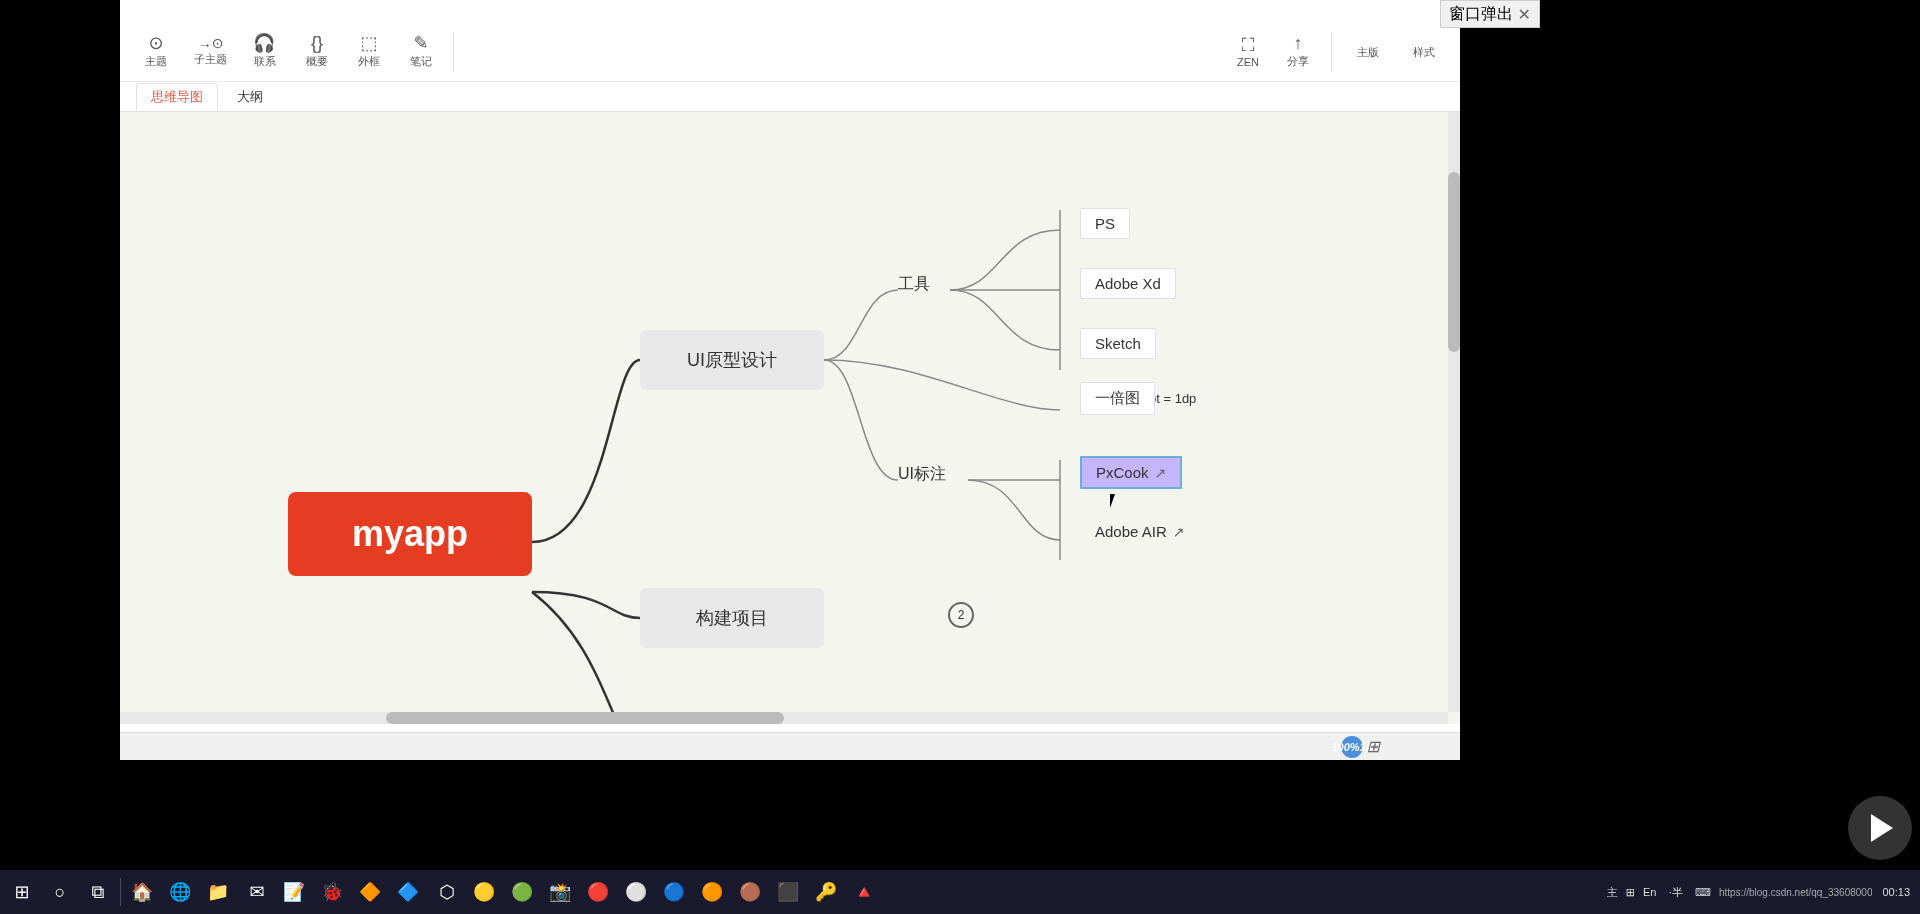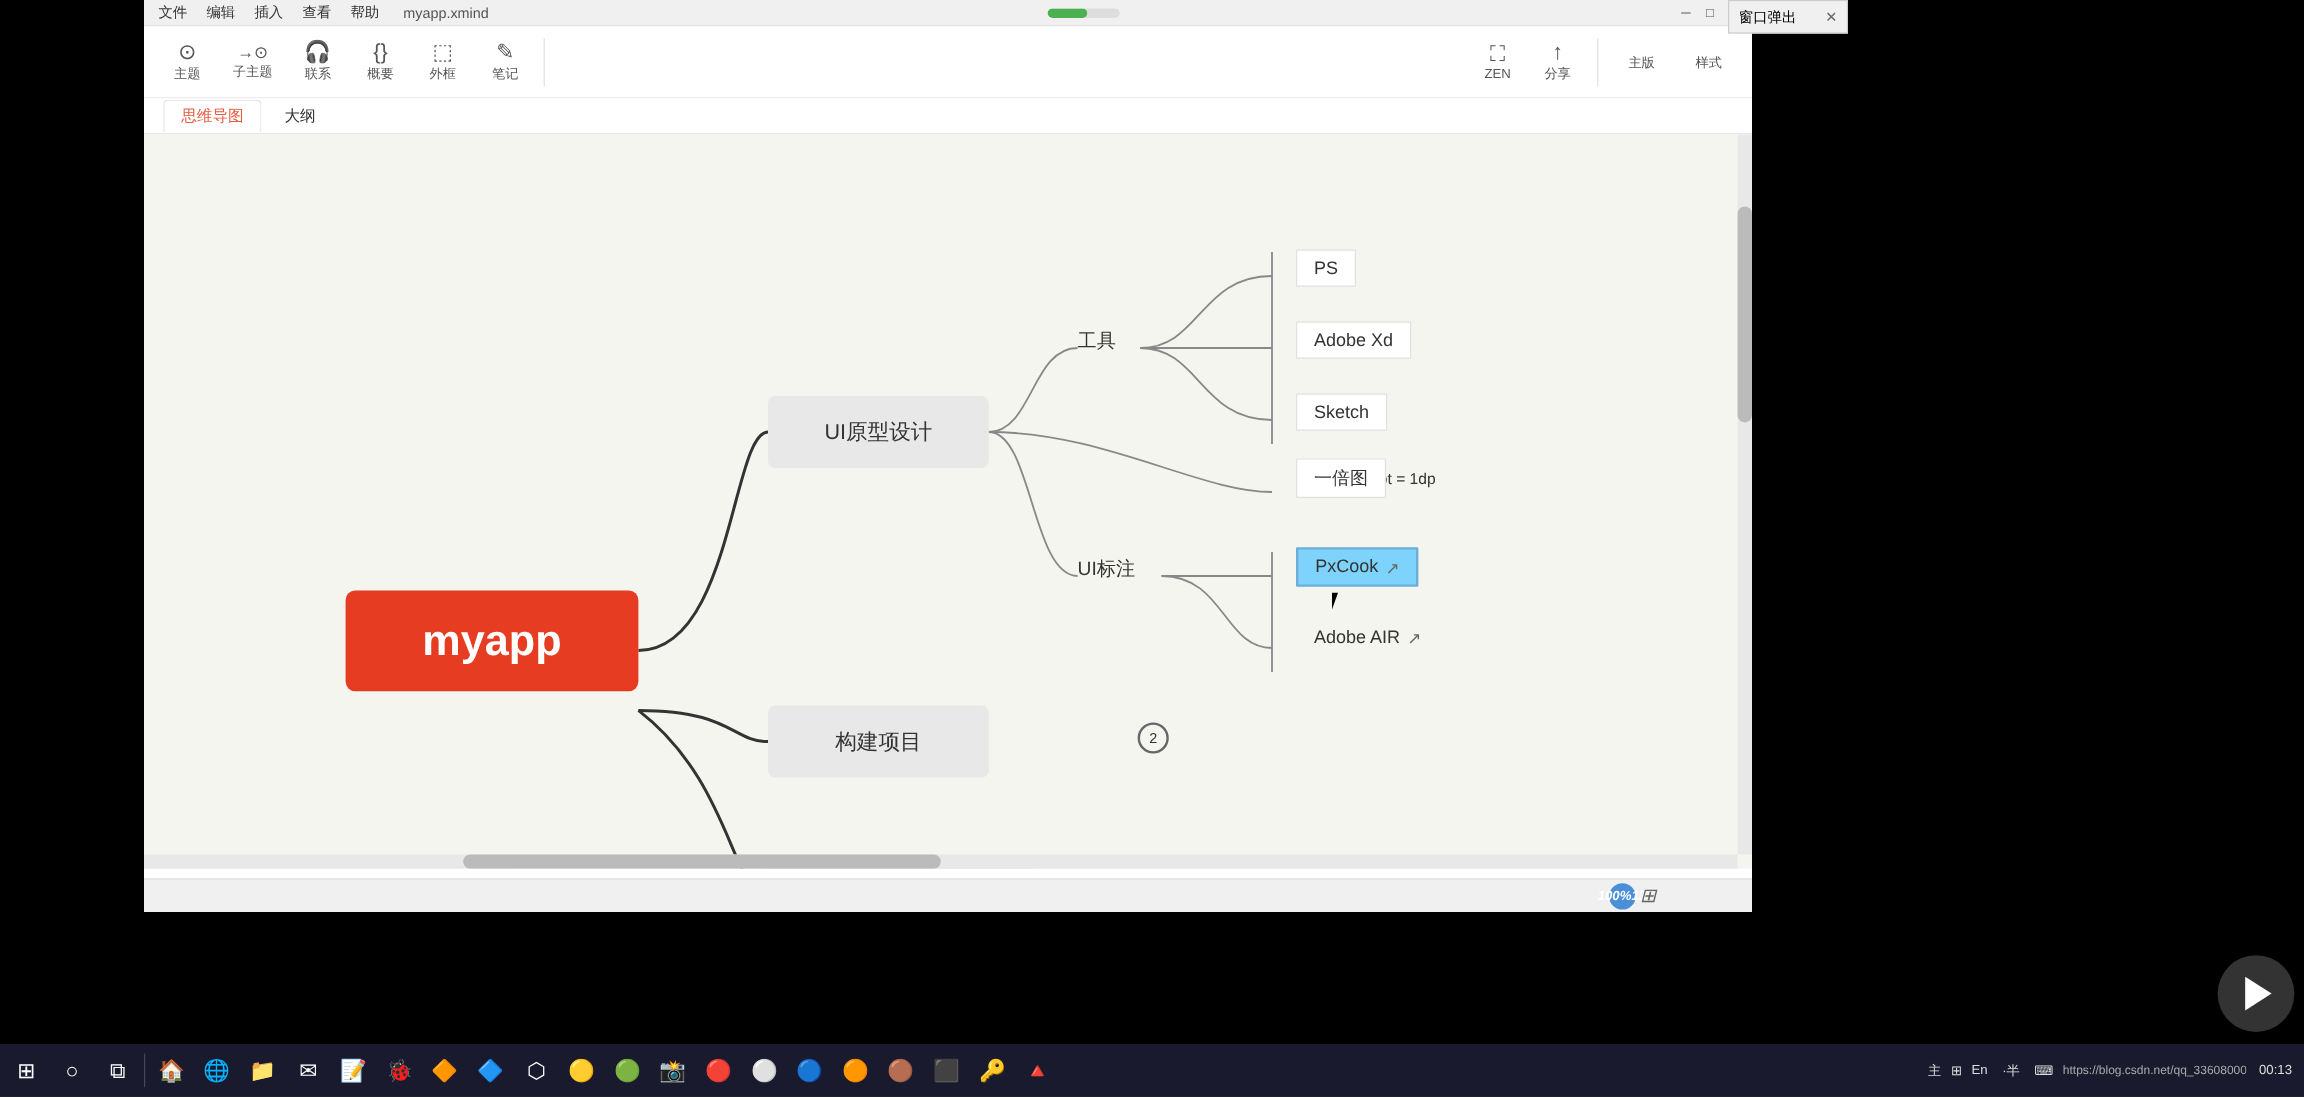--- a/index.html
+++ b/index.html
@@ -467,24 +467,6 @@
 
 <div class="main-window">
 
-  <div class="title-bar">
-    <div class="title-bar-left">
-      <span style="cursor:pointer;font-size:12px;padding:0 4px;">文件</span>
-      <span style="cursor:pointer;font-size:12px;padding:0 4px;">编辑</span>
-      <span style="cursor:pointer;font-size:12px;padding:0 4px;">插入</span>
-      <span style="cursor:pointer;font-size:12px;padding:0 4px;">查看</span>
-      <span style="cursor:pointer;font-size:12px;padding:0 4px;">帮助</span>
-      <span style="font-size:12px;margin-left:8px;color:#555;">myapp.xmind</span>
-    </div>
-    <div class="progress-bar-small">
-      <div class="progress-fill"></div>
-    </div>
-    <div class="title-bar-right">
-      <span class="title-bar-btn">─</span>
-      <span class="title-bar-btn">□</span>
-      <span class="title-bar-btn">✕</span>
-    </div>
-  </div>
 
   <div class="toolbar">
     <div class="toolbar-group">

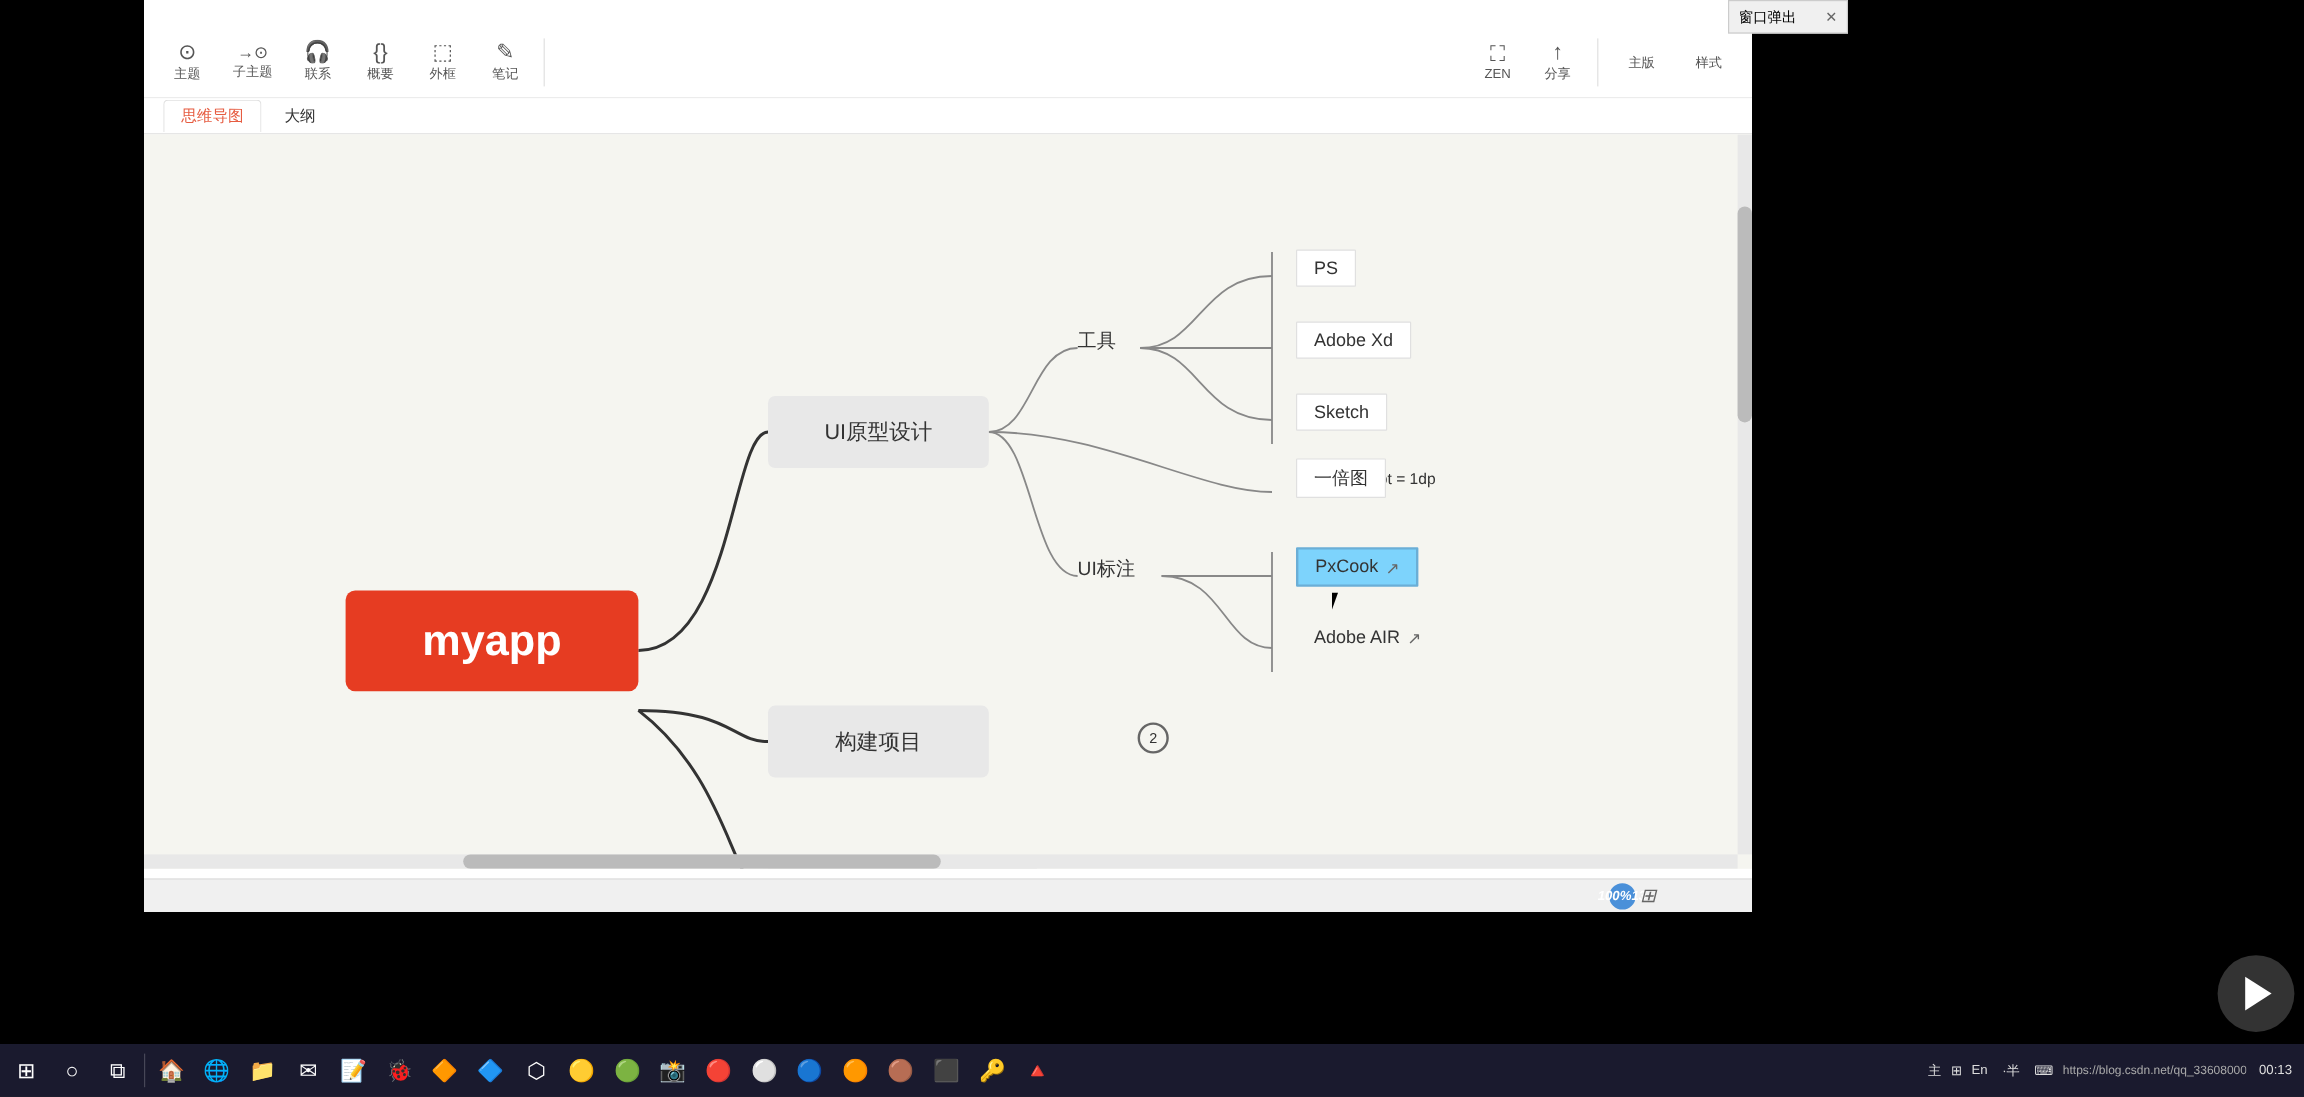--- a/index.html
+++ b/index.html
@@ -632,7 +632,7 @@
 
 </div>
 
-<div class="right-panel" style="position:absolute;left:1440px;top:0;width:100px;height:28px;background:#f0f0f0;border:1px solid #ccc;display:flex;align-items:center;padding:0 8px;font-size:12px;z-index:50;">
+<div class="right-panel" style="position:absolute;left:1440px;top:0;width:100px;height:28px;background:#f0f0f0;border:1px solid #ccc;display:flex;align-items:center;padding:0 8px;font-size:16px;z-index:50;">
   <span style="flex:1;">窗口弹出</span>
   <span style="cursor:pointer;color:#666;">✕</span>
 </div>

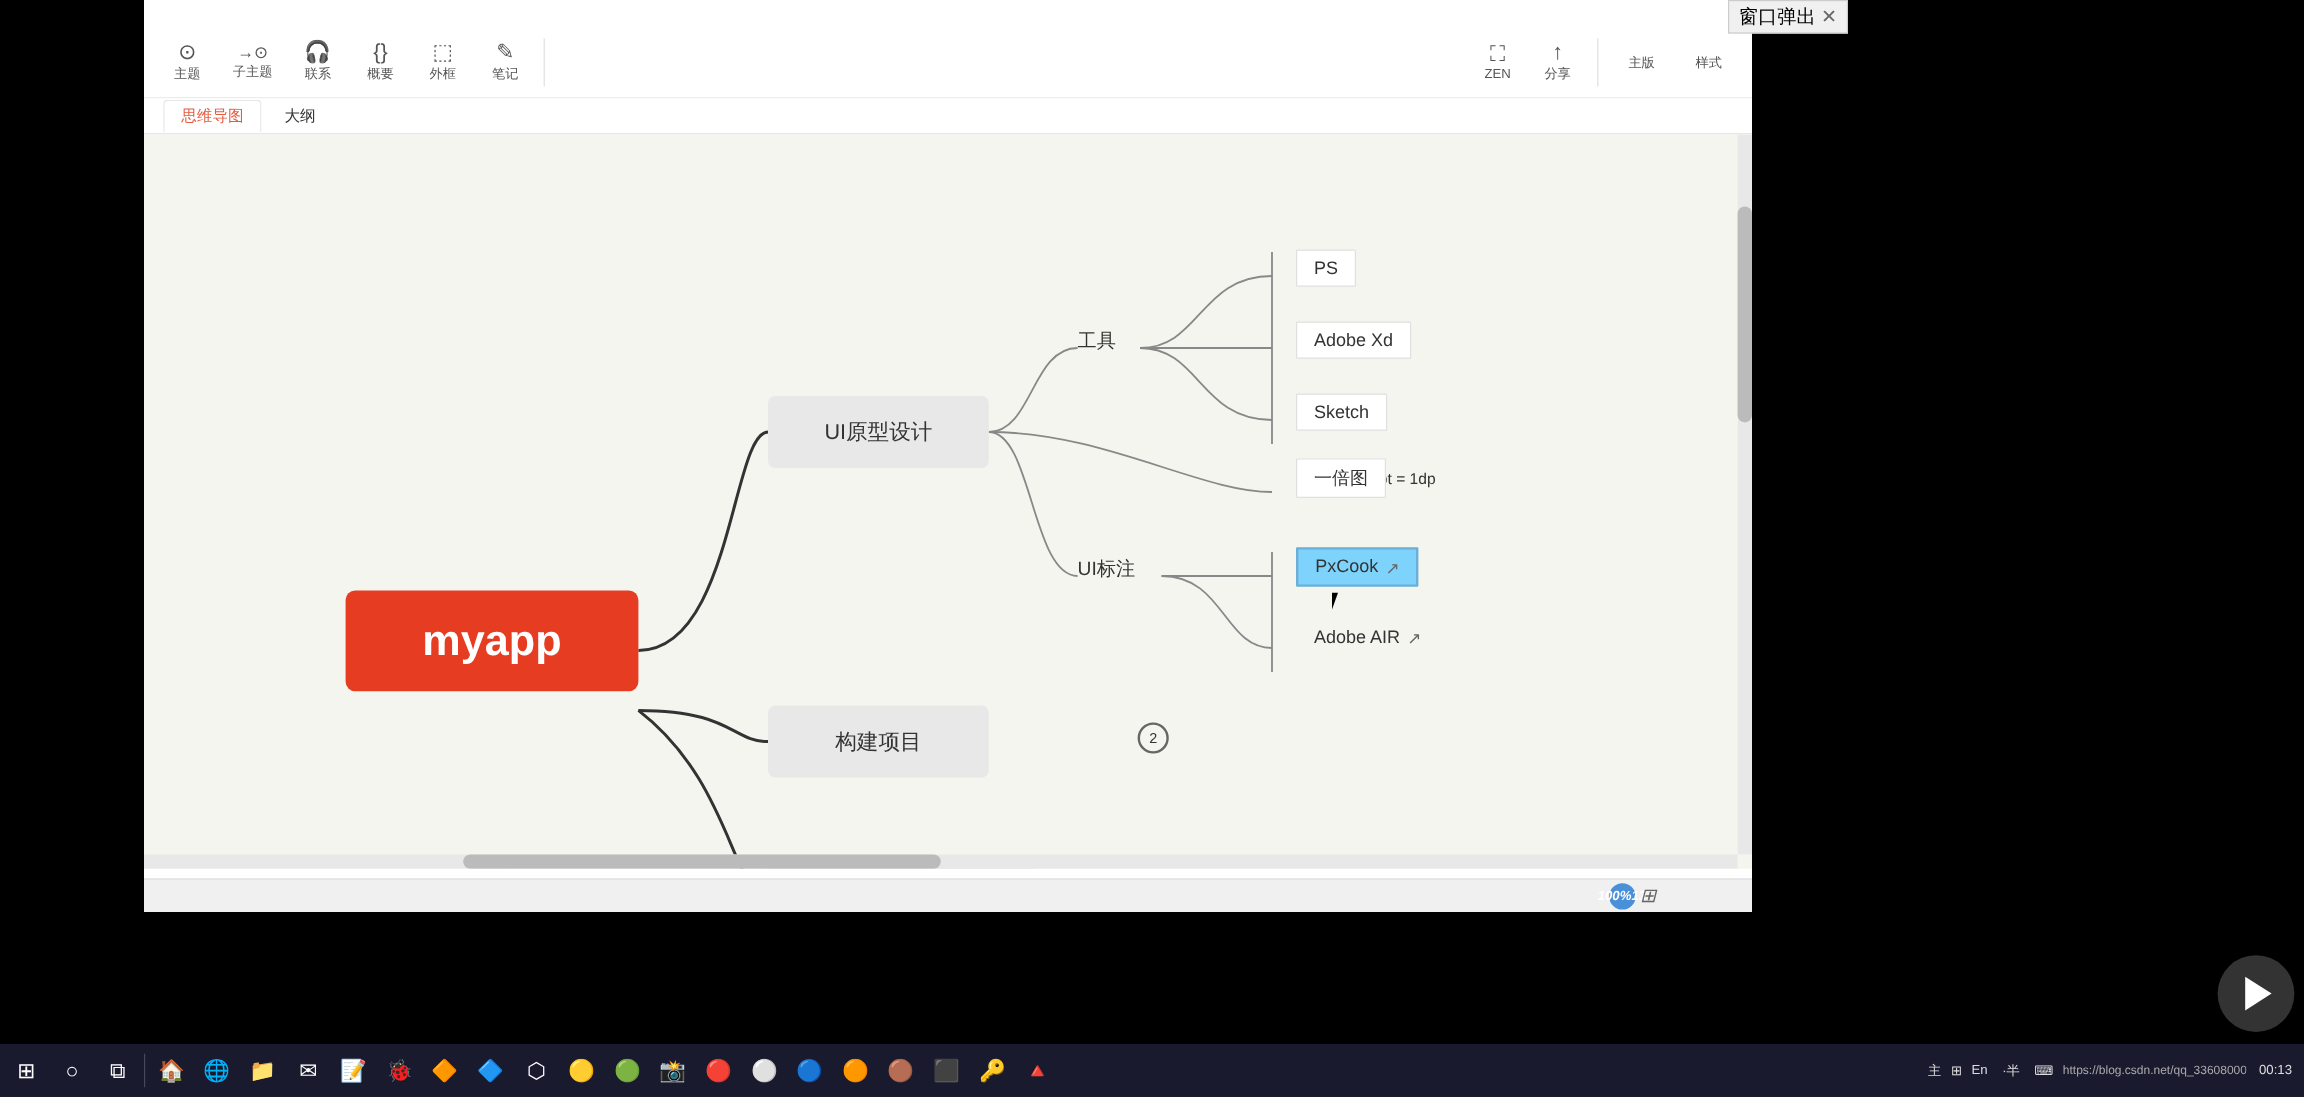--- a/index.html
+++ b/index.html
@@ -274,7 +274,7 @@
     }
     .node-leaf.highlighted {
       border: 2px solid #6baed6;
-      background: #7dd3fc;
+      background: #c4b5fd;
       align-items: flex-end;
     }
     .node-leaf .ext-icon {

